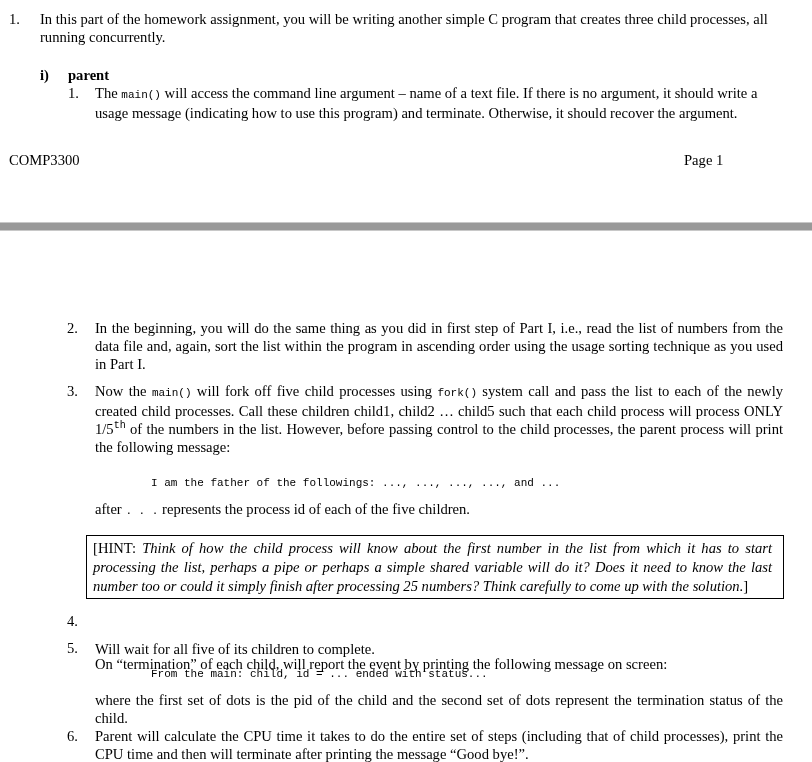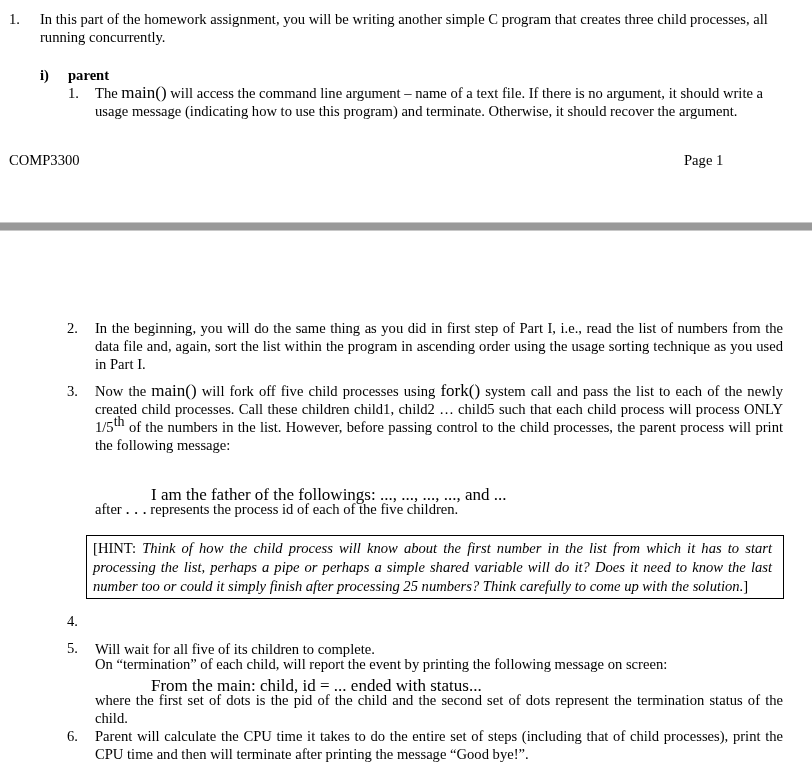--- a/index.html
+++ b/index.html
@@ -18,9 +18,8 @@
       line-height: 18px;
     }
     .mono {
-      font-family: Liberation Serif, serif;
-      font-size: 17px;
-      margin-top: 12px;
+      font-family: Liberation Mono, monospace;
+      font-size: 11px;
     }
     .abs { position: absolute; }
     .num { position: absolute; }

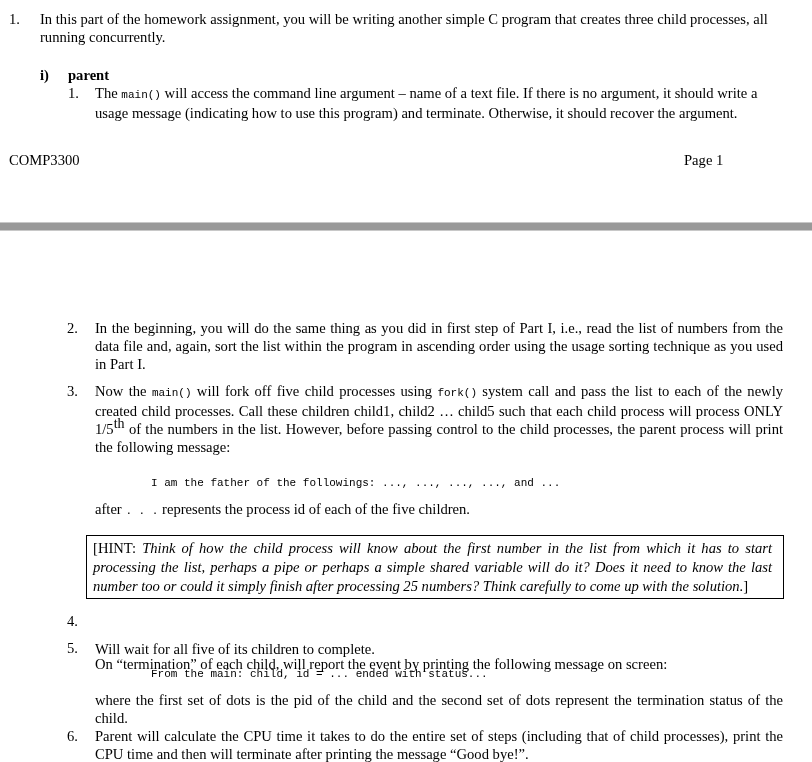--- a/index.html
+++ b/index.html
@@ -86,7 +86,7 @@
     #p2-item6-num { top: 727px; }
     #p2-item6-text { top: 727px; }
 
-    sup { font-size: 14px; line-height: 0; vertical-align: super; }
+    sup { font-size: 10px; line-height: 0; vertical-align: super; font-family: Liberation Mono, monospace; }
   </style>
 </head>
 <body>

